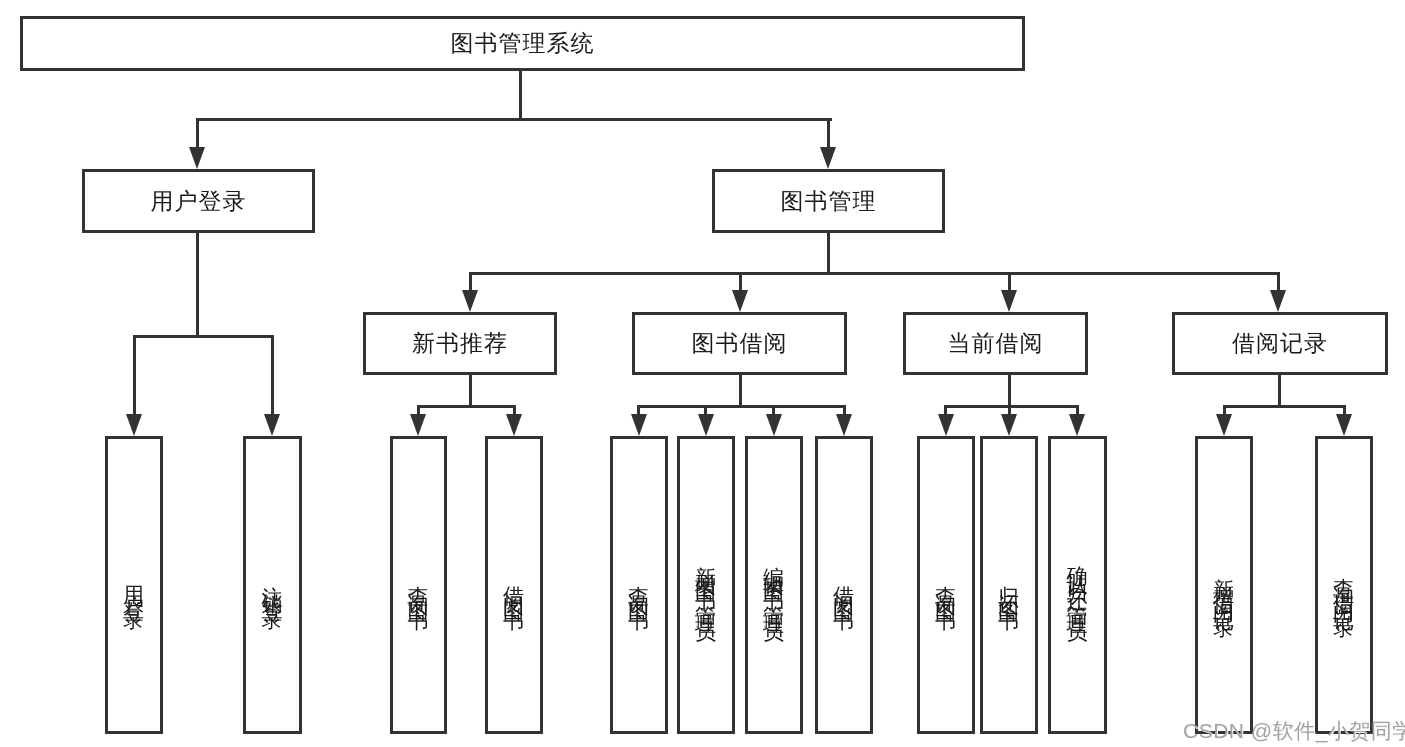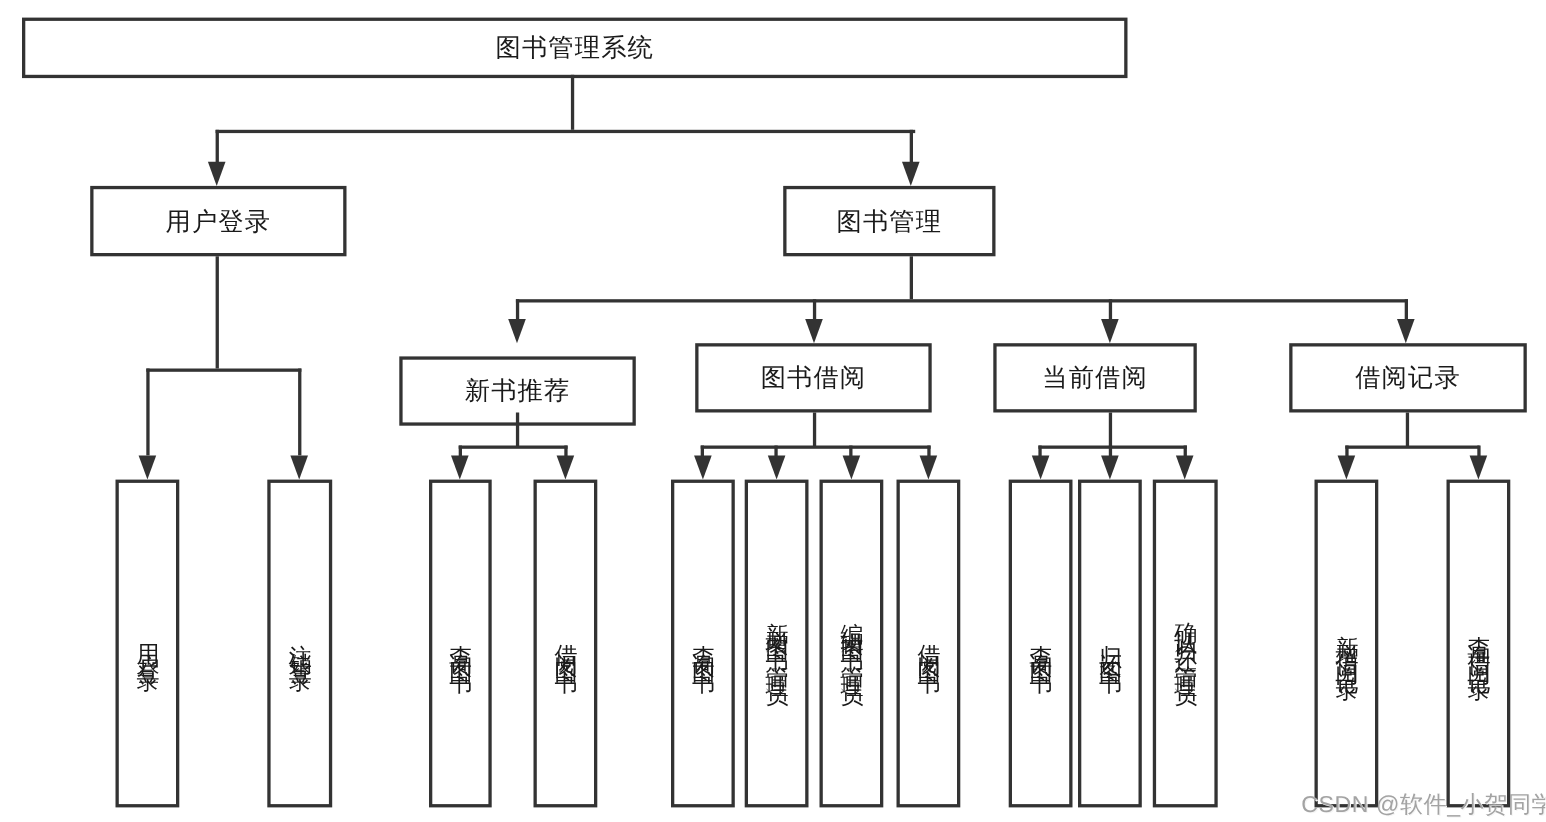--- a/index.html
+++ b/index.html
@@ -72,7 +72,7 @@
   <div class="arrow" style="left:820px;top:147px"></div>
 
   <div class="box" style="left:82px;top:169px;width:233px;height:64px">用户登录</div>
-  <div class="box" style="left:712px;top:169px;width:193px;height:64px">图书管理</div>
+  <div class="box" style="left:712px;top:169px;width:233px;height:64px">图书管理</div>
 
   <div class="vline" style="left:196px;top:233px;height:102px"></div>
   <div class="hline" style="left:133px;top:335px;width:141px"></div>

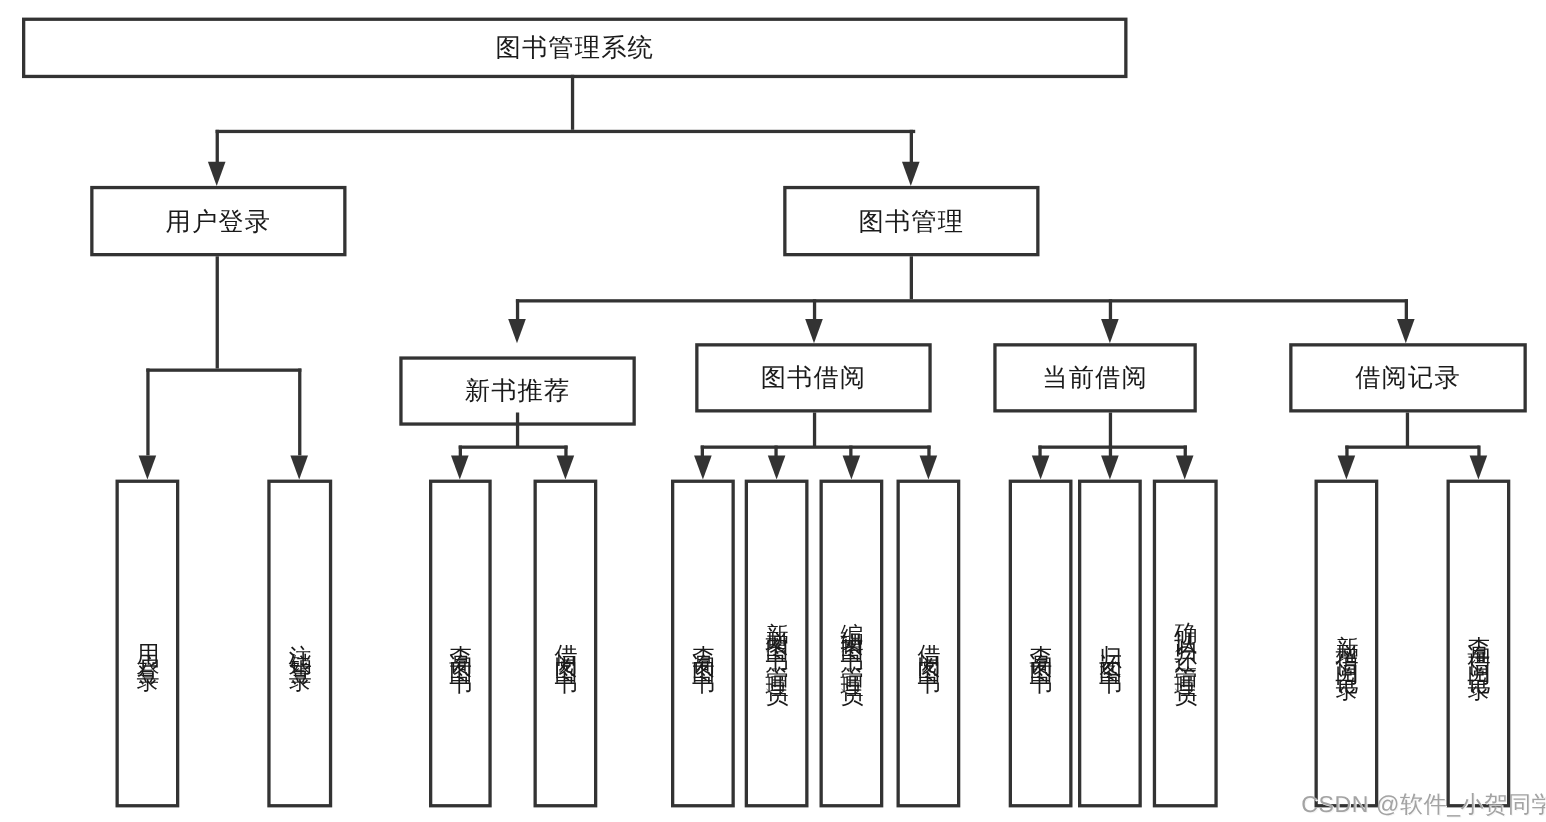--- a/index.html
+++ b/index.html
@@ -92,7 +92,7 @@
   <div class="vline" style="left:1277px;top:272px;height:18px"></div>
   <div class="arrow" style="left:1270px;top:290px"></div>
 
-  <div class="box" style="left:363px;top:324px;width:215px;height:63px">新书推荐</div>
+  <div class="box" style="left:363px;top:312px;width:194px;height:63px">新书推荐</div>
   <div class="box" style="left:632px;top:312px;width:215px;height:63px">图书借阅</div>
   <div class="box" style="left:903px;top:312px;width:185px;height:63px">当前借阅</div>
   <div class="box" style="left:1172px;top:312px;width:216px;height:63px">借阅记录</div>

